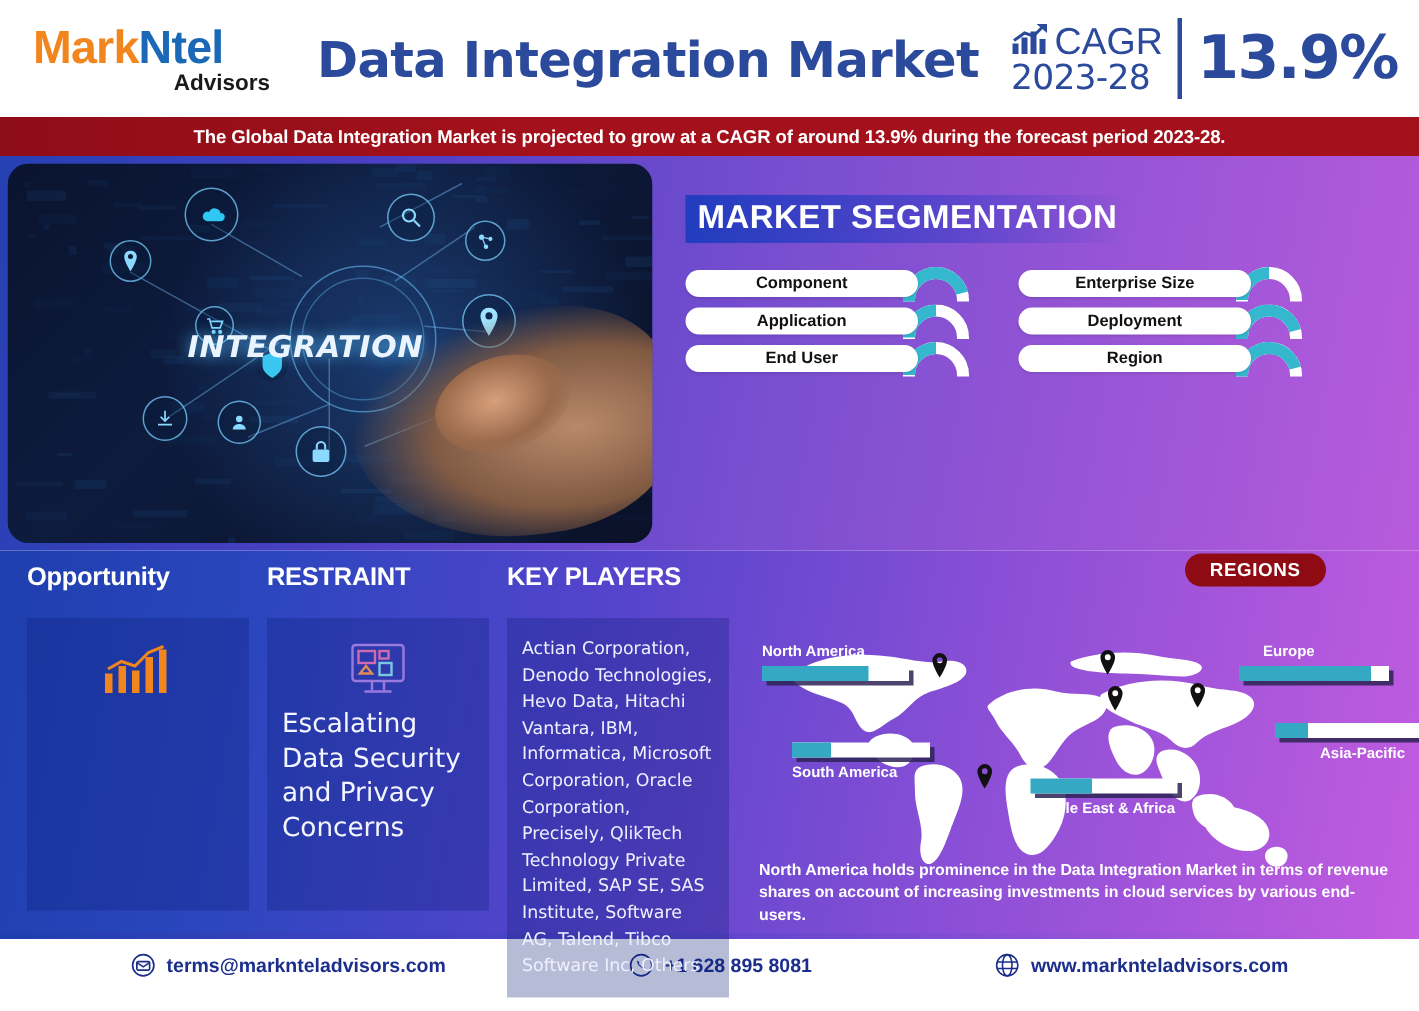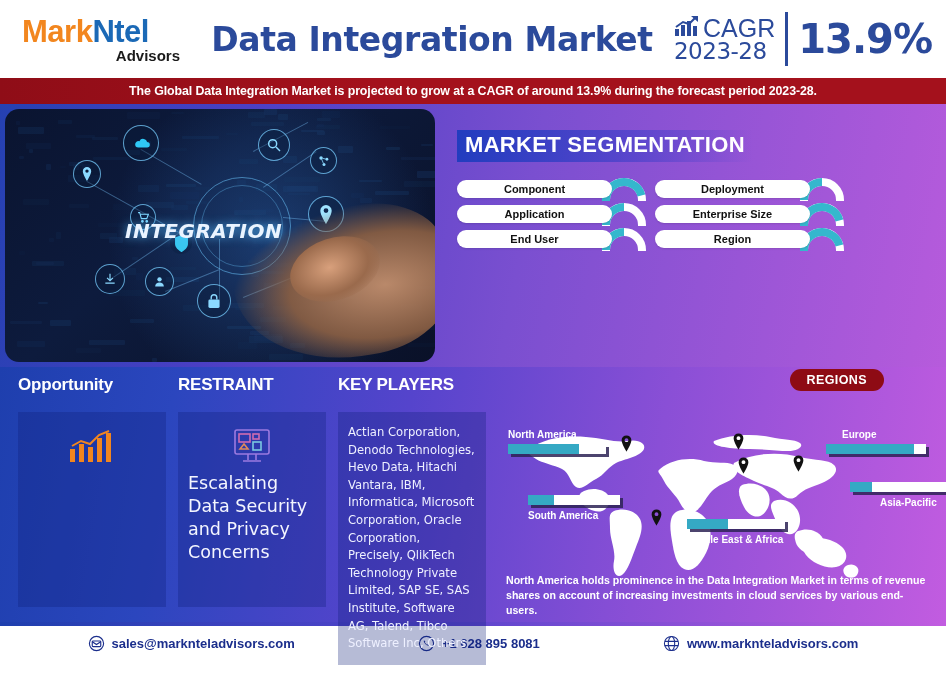--- a/index.html
+++ b/index.html
@@ -98,7 +98,7 @@
     background: linear-gradient(90deg, rgba(30,60,190,.95) 0%, rgba(55,60,200,.55) 60%, rgba(90,70,200,0) 100%);
     font-family: "Liberation Sans", sans-serif;
   }
-  .seg-cols { display: flex; margin-top: 18px; }
+  .seg-cols { display: flex; gap: 24px; margin-top: 18px; }
   .seg-col { position: relative; width: 198px; }
   .seg-pill {
     background: #fff; border-radius: 20px; height: 18px;

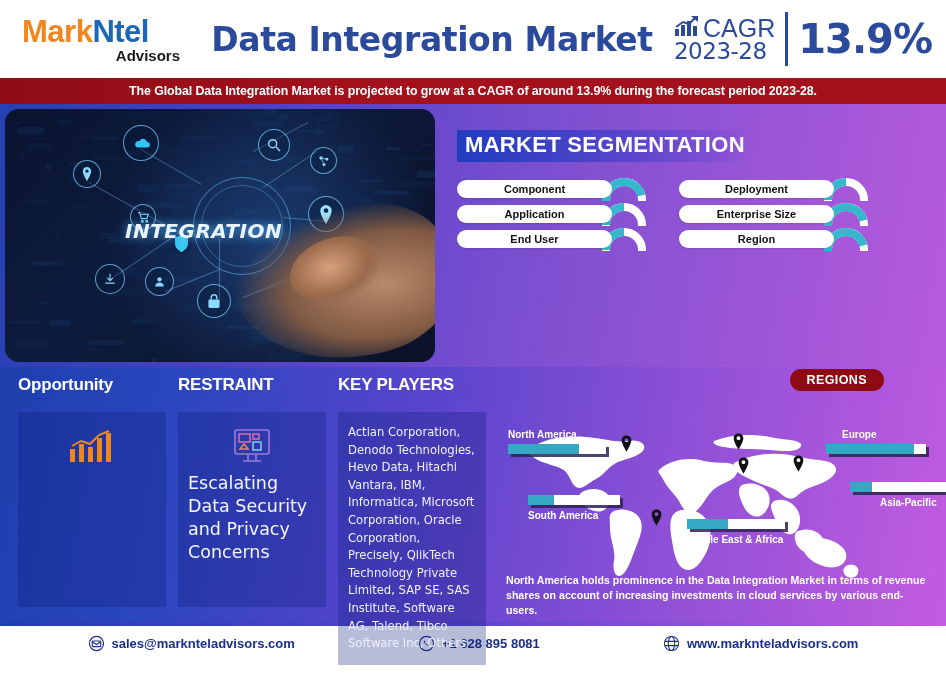--- a/index.html
+++ b/index.html
@@ -445,8 +445,8 @@
           </div>
         </div>
         <div class="seg-col">
+          <div class="seg-pill">Enterprise Size</div>
           <div class="seg-pill">Deployment</div>
-          <div class="seg-pill">Enterprise Size</div>
           <div class="seg-pill">Region</div>
           <div class="gauges">
             <div class="gauge">

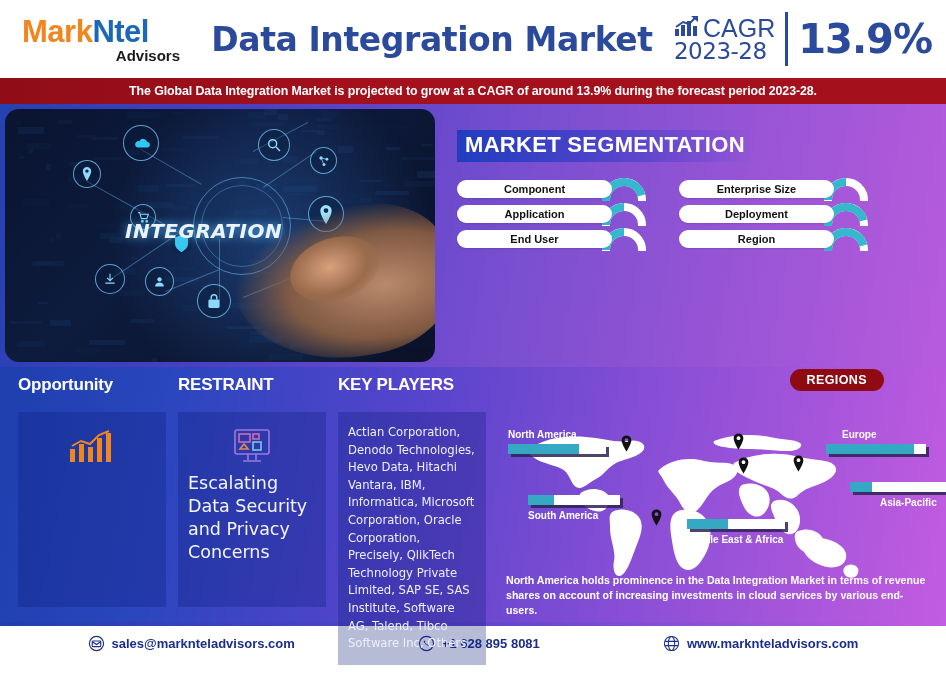--- a/index.html
+++ b/index.html
@@ -597,7 +597,7 @@
             <path d="M6 9.5 L12 13.5 L18 9.5"></path>
           </svg>
       </span>
-      <span>sales@marknteladvisors.com</span>
+      <span>terms@marknteladvisors.com</span>
     </div>
     <div class="foot-item">
       <span class="foot-icon">

